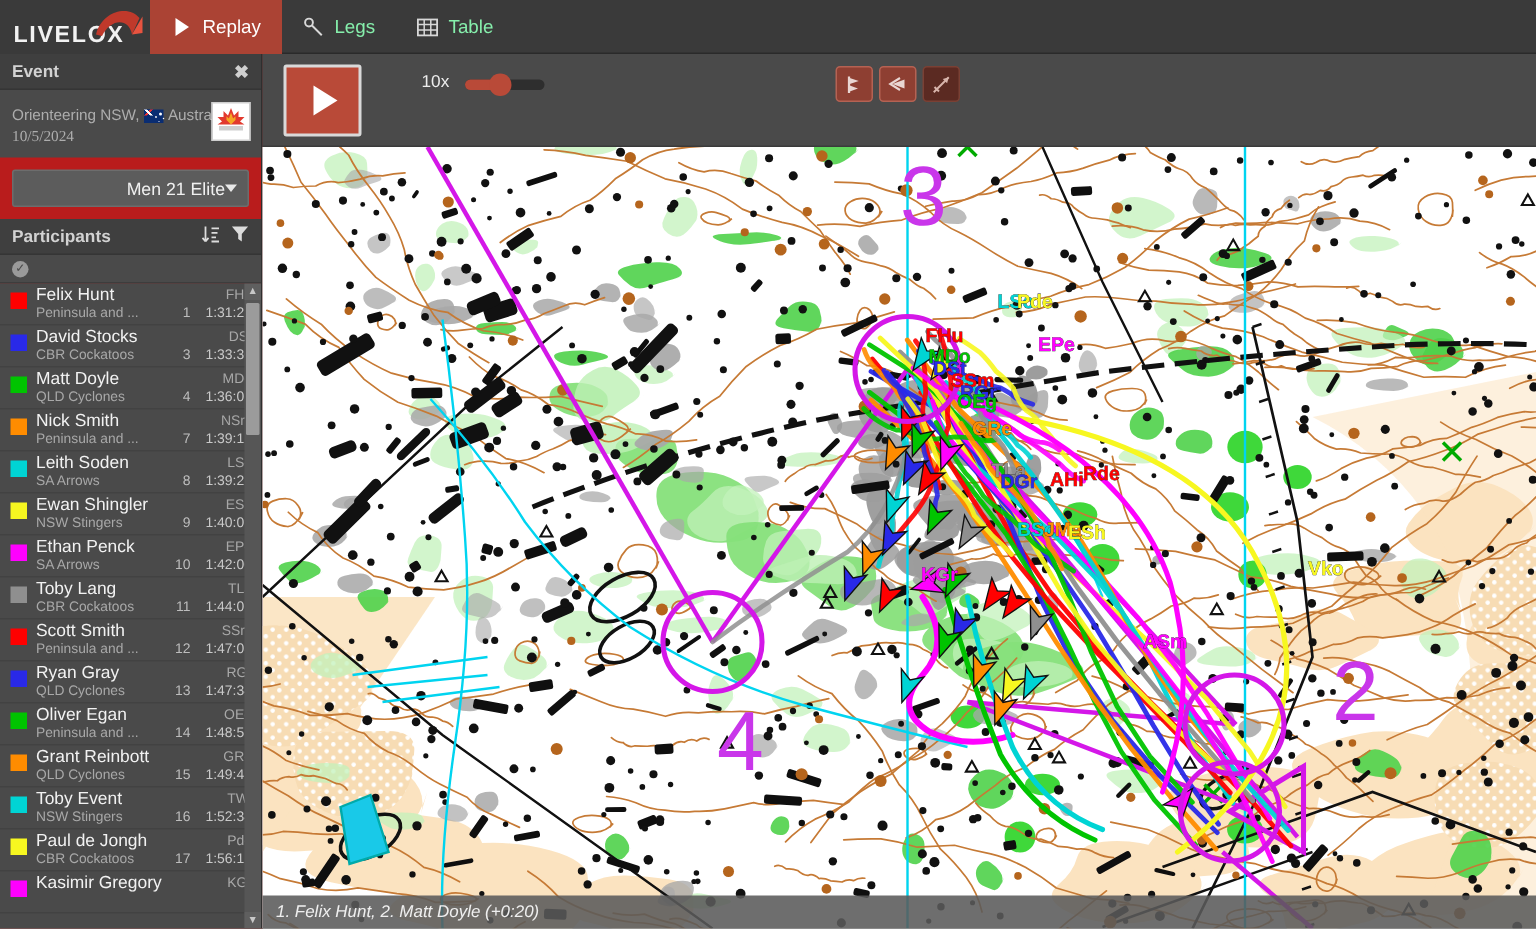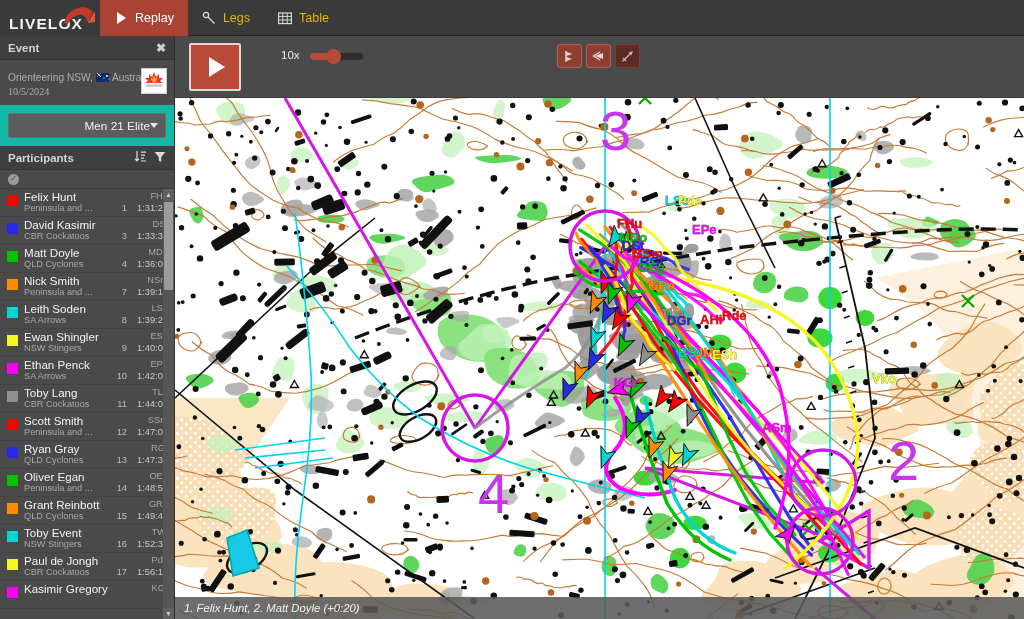--- a/index.html
+++ b/index.html
@@ -36,7 +36,7 @@
   .navtab {
     display: flex; align-items: center; gap: 7px;
     padding: 0 14px; height: 36px; cursor: pointer;
-    color: #eab308; font-size: 12.5px;
+    color: #86efac; font-size: 12.5px;
   }
   .navtab.active { background: #ab4334; color: #fff; }
   .navtab .glyph { display: inline-flex; align-items: center; justify-content: center; width: 14px; height: 14px; }

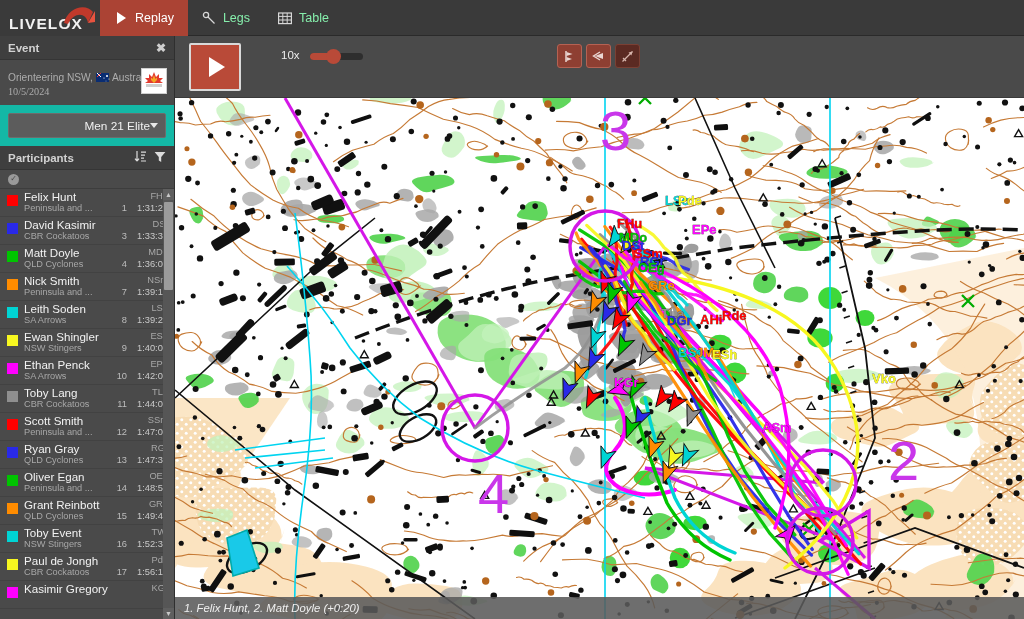--- a/index.html
+++ b/index.html
@@ -44,7 +44,7 @@
   
   #sidebar {
     position: absolute; left: 0; top: 36px; width: 175px; height: 583px;
-    background: #14b8a6; display: flex; flex-direction: column;
+    background: #b91c1c; display: flex; flex-direction: column;
     border-right: 1px solid #2f2f2f;
   }
   .panel-head {

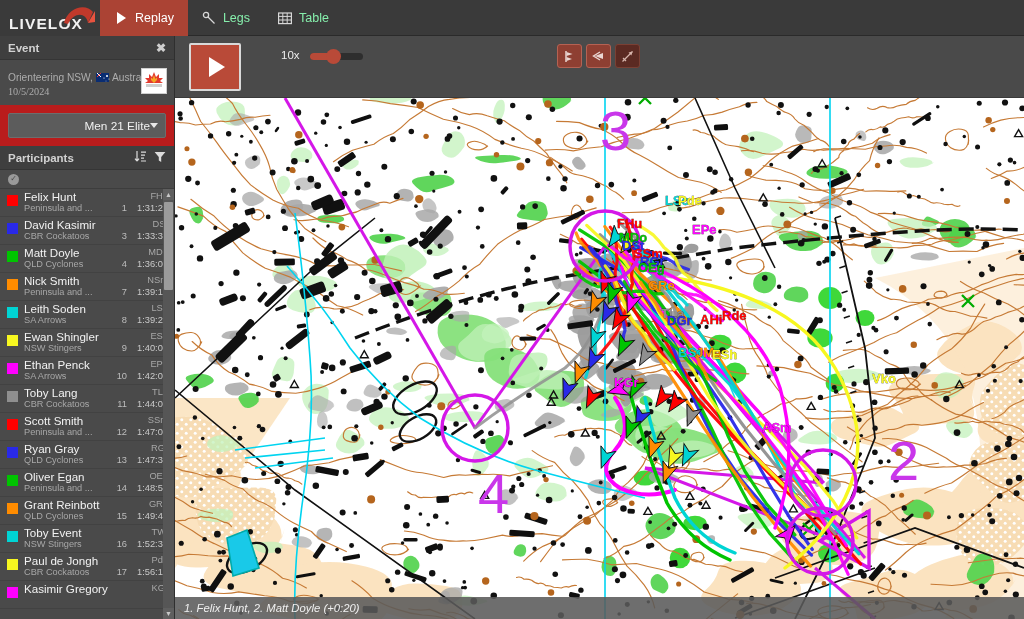--- a/index.html
+++ b/index.html
@@ -316,7 +316,7 @@
           </div>
           <div class="prow">
             <span class="swatch" style="background:#2929e8"></span>
-            <span class="pname">David Kasimir</span>
+            <span class="pname">David Stocks</span>
             <span class="pclub">CBR Cockatoos</span>
             <span class="pinit">DSt</span>
             <span class="prank">3</span>

